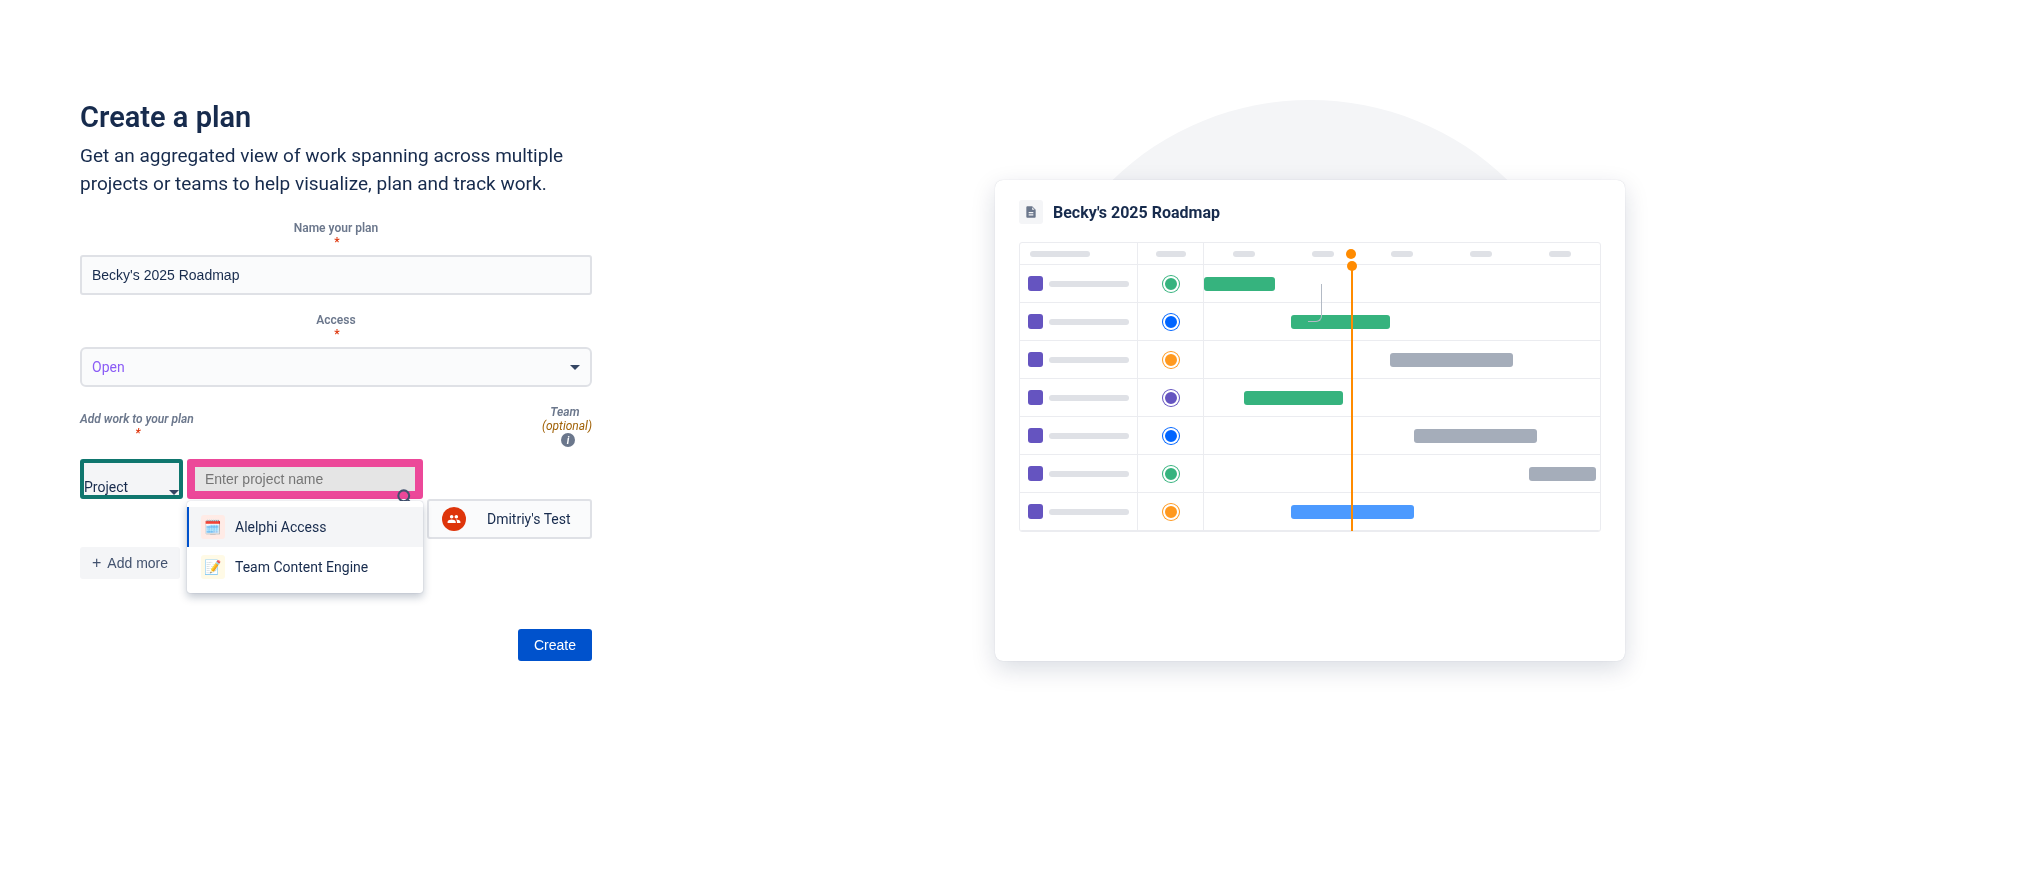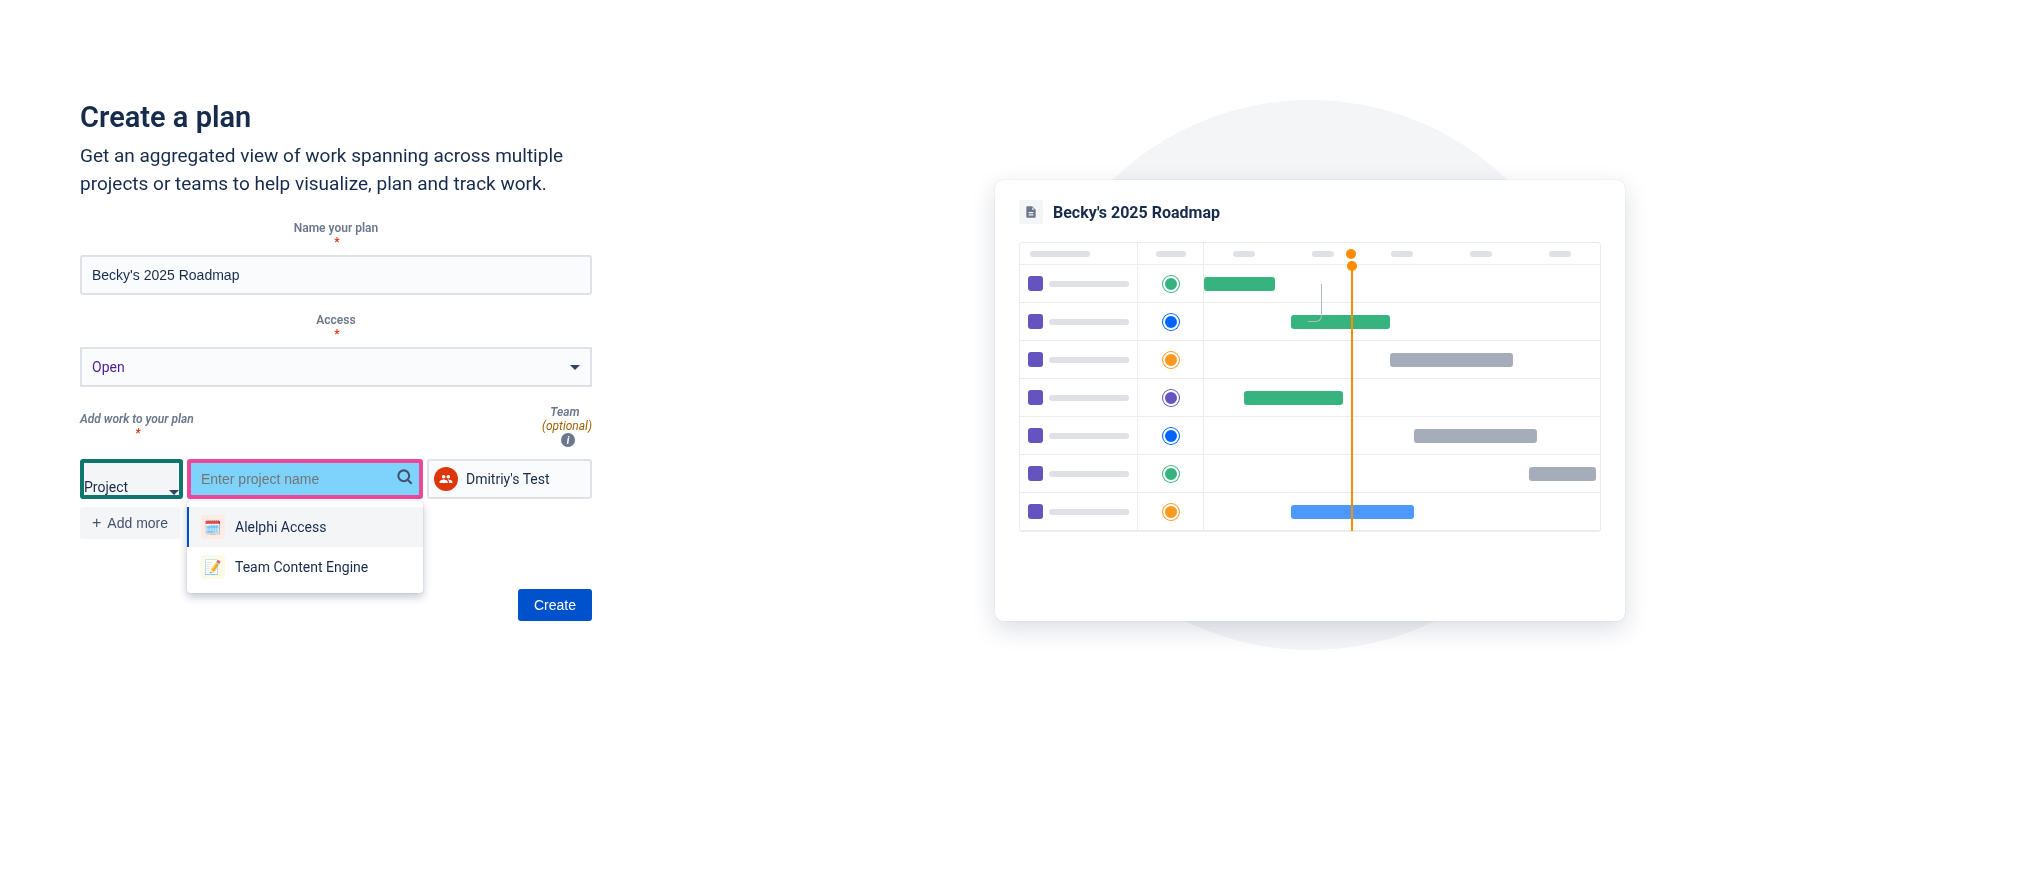--- a/index.html
+++ b/index.html
@@ -58,10 +58,10 @@
     width: 100%;
     height: 40px;
     border: 2px solid #DFE1E6;
-    border-radius: 0;
+    border-radius: 6px;
     padding: 0 10px;
     font-size: 14px;
-    color: #4c1d95;
+    color: #8b5cf6;
     background: #FAFBFC;
     display: flex;
     align-items: center;

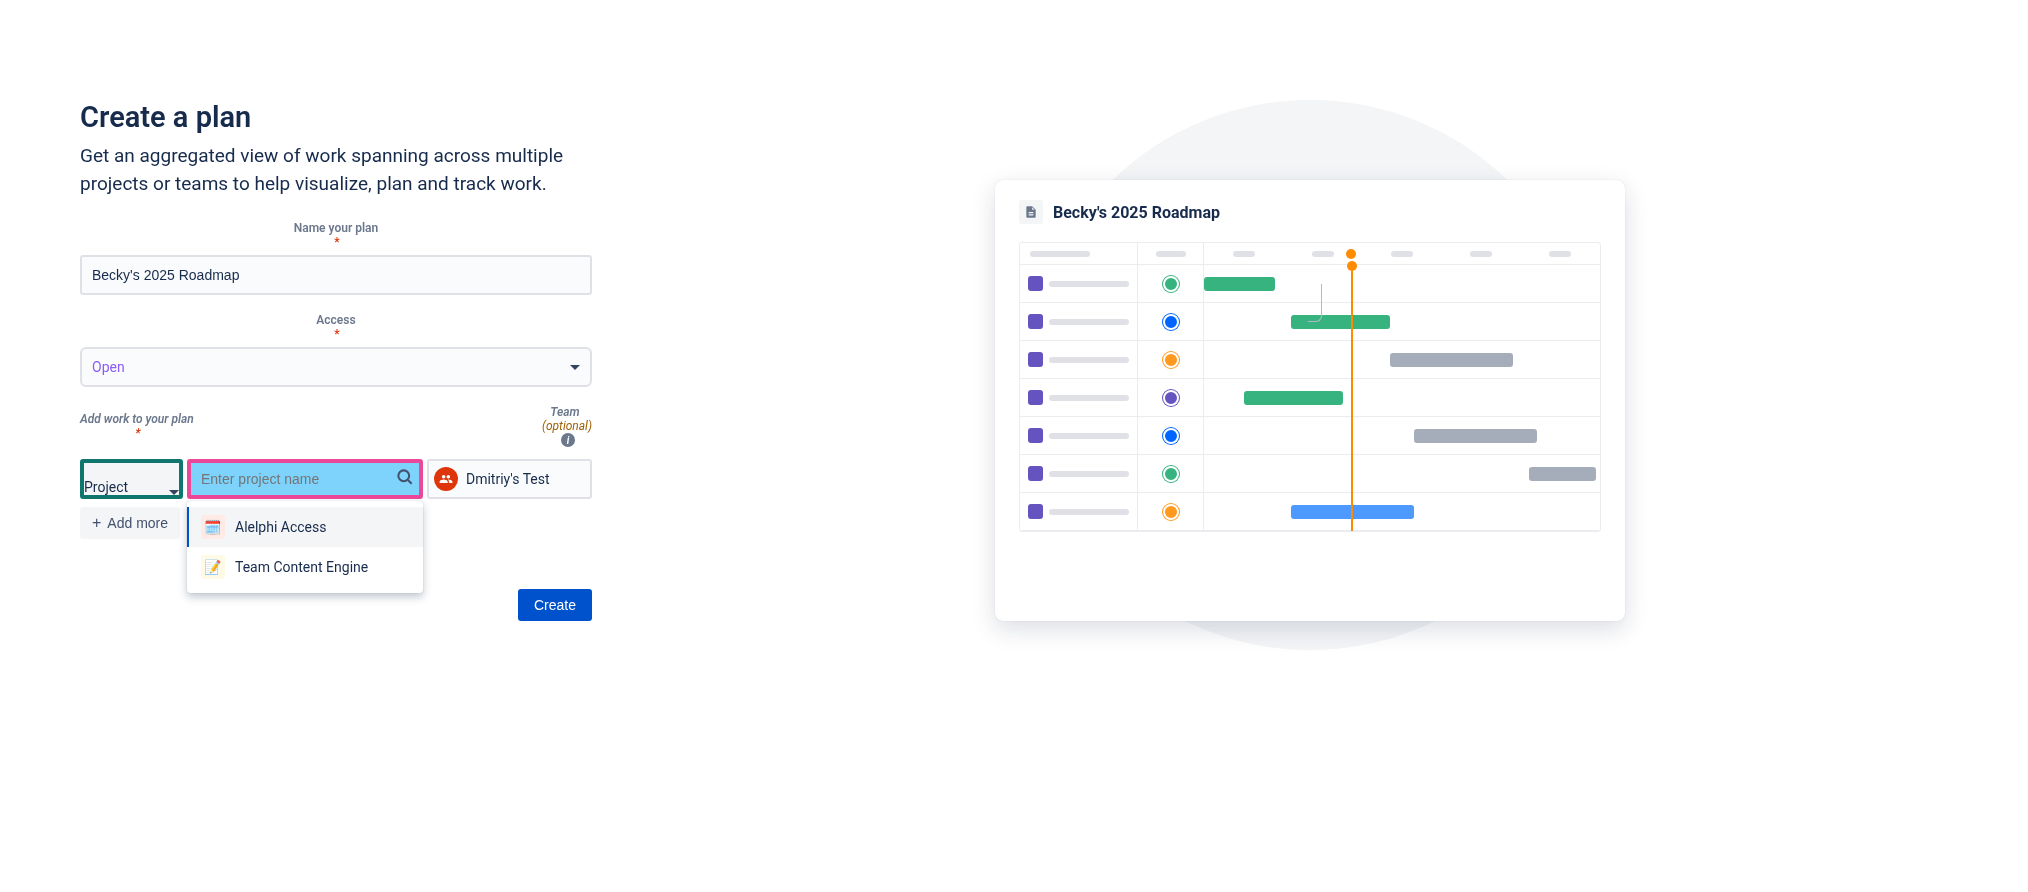--- a/index.html
+++ b/index.html
@@ -106,12 +106,12 @@
   .project-input {
     width: 100%;
     height: 40px;
-    border: 4px solid #ec4899;
+    border: 8px solid #ec4899;
     border-radius: 3px;
     padding: 0 36px 0 10px;
     font-size: 14px;
     color: #172B4D;
-    background: #7dd3fc;
+    background: #e5e5e5;
     outline: none;
   }
   .search-icon {

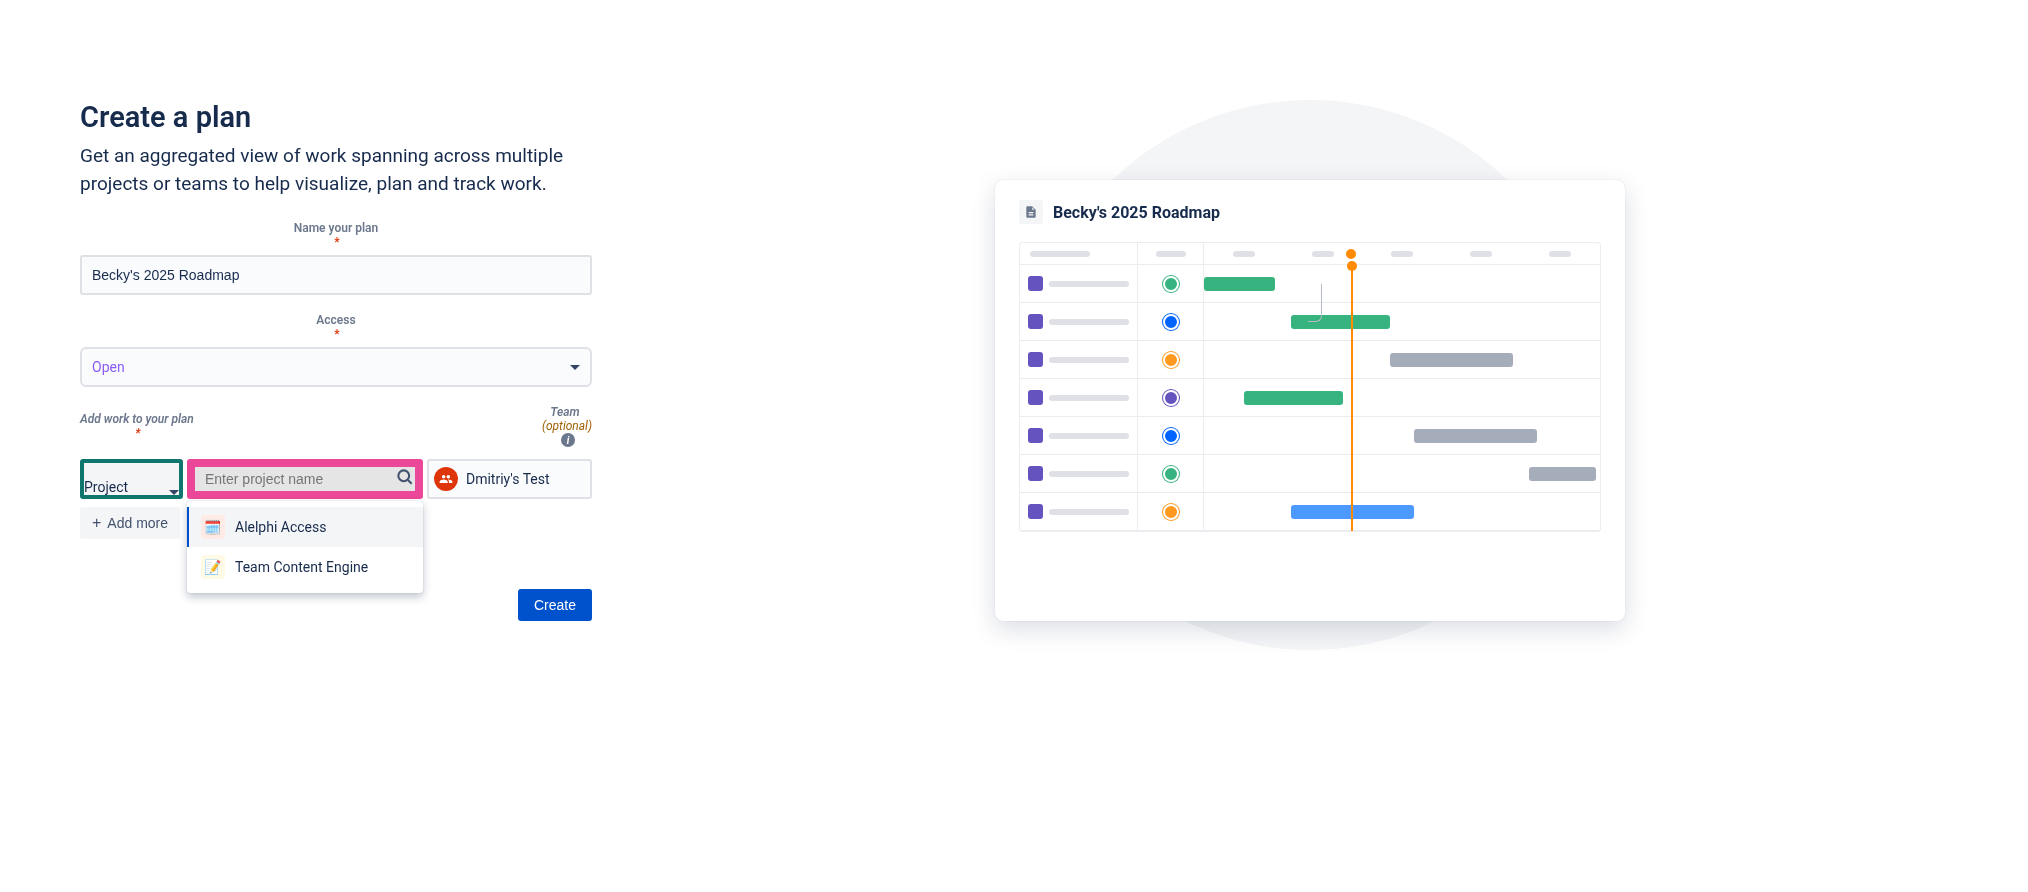--- a/index.html
+++ b/index.html
@@ -126,13 +126,14 @@
     height: 40px;
     border: 2px solid #DFE1E6;
     border-radius: 3px;
-    padding: 0 5px;
+    padding: 0 13px;
     font-size: 14px;
     background: #FAFBFC;
     display: flex;
     align-items: center;
-    gap: 8px;
+    gap: 21px;
     cursor: pointer;
+    margin-top: 40px;
   }
   .team-avatar {
     width: 24px; height: 24px;

